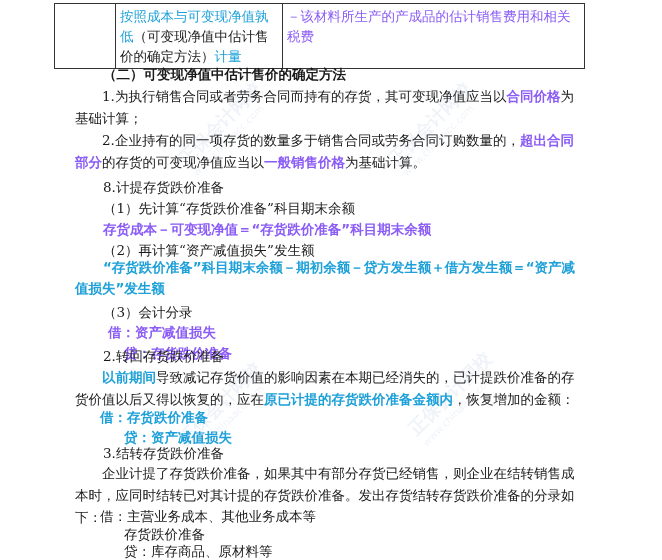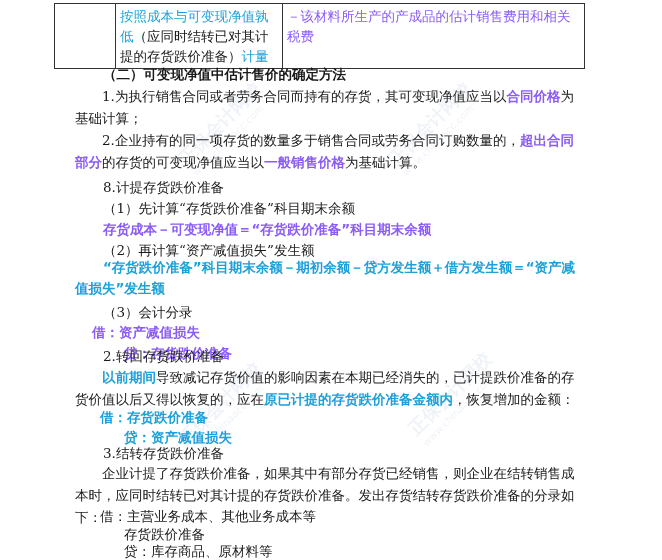--- a/index.html
+++ b/index.html
@@ -33,7 +33,7 @@
         <tr>
       <td style="width:52px;height:56px;"></td>
       <td style="width:158px;">
-        <span class="blue">按照成本与可变现净值孰低</span><span>（应同时结转已对其计提的存货跌价准备）</span><span class="blue">计量</span>
+        <span class="blue">按照成本与可变现净值孰低</span><span>（可变现净值中估计售价的确定方法）</span><span class="blue">计量</span>
       </td>
       <td class="red">
         <span>－该材料所生产的产成品的估计销售费用和相关税费</span>

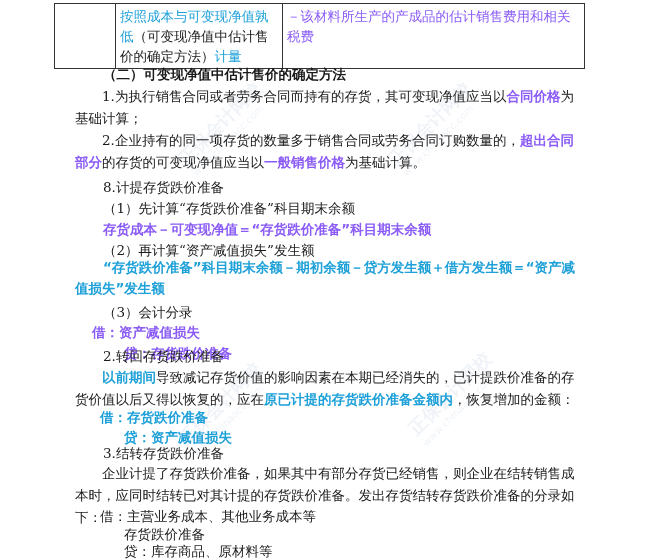--- a/index.html
+++ b/index.html
@@ -55,7 +55,7 @@
   <div class="line" style="left:103px;top:240px;">（2）再计算“资产减值损失”发生额</div>
   <div class="body-text blue bold" style="left:75px;top:257px;width:512px;text-indent:28px;line-height:21px;">“存货跌价准备”科目期末余额－期初余额－贷方发生额＋借方发生额＝“资产减值损失”发生额</div>
   <div class="line" style="left:103px;top:302px;">（3）会计分录</div>
-  <div class="line red bold" style="left:92px;top:322px;">借：资产减值损失</div>
+  <div class="line red bold" style="left:108px;top:322px;">借：资产减值损失</div>
   <div class="line red bold" style="left:124px;top:343px;">贷：存货跌价准备</div>
 
   <div class="line" style="left:103px;top:346px;top:346px;">2.转回存货跌价准备</div>

